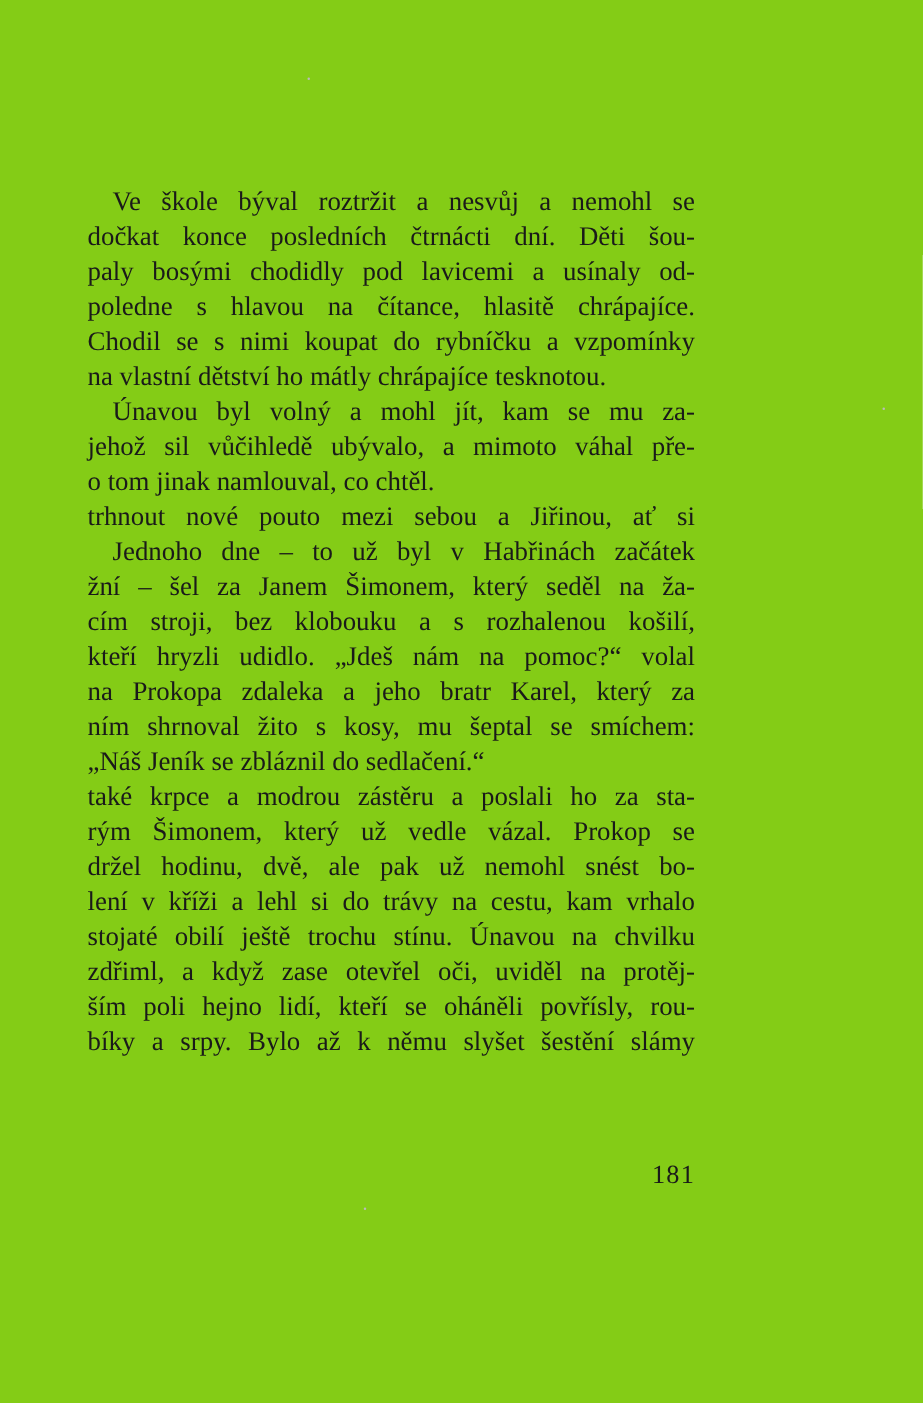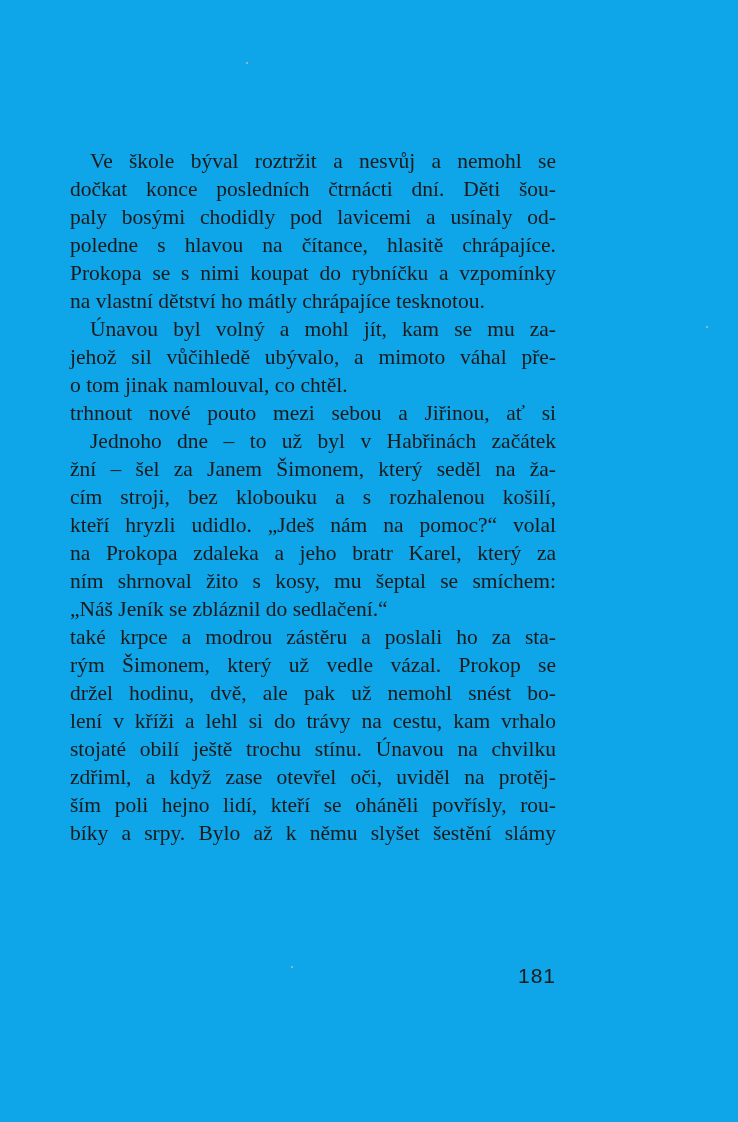--- a/index.html
+++ b/index.html
@@ -4,7 +4,7 @@
 <style>
   html, body { margin:0; padding:0; }
   body { width:738px; height:1122px; background:#ffffff; position:relative; overflow:hidden; }
-  .page { position:absolute; left:0; top:0; width:738px; height:1122px; background:#0ea5e9; }
+  .page { position:absolute; left:0; top:0; width:738px; height:1122px; background:#84cc16; }
   .text-block { position:absolute; left:70px; top:147px; width:486px;
     font-family:"Liberation Serif","DejaVu Serif",serif; font-size:21.5px; line-height:28px; color:#1a1a1a; }
   .line { display:block; white-space:nowrap; text-align:justify; text-align-last:justify; height:28px; }

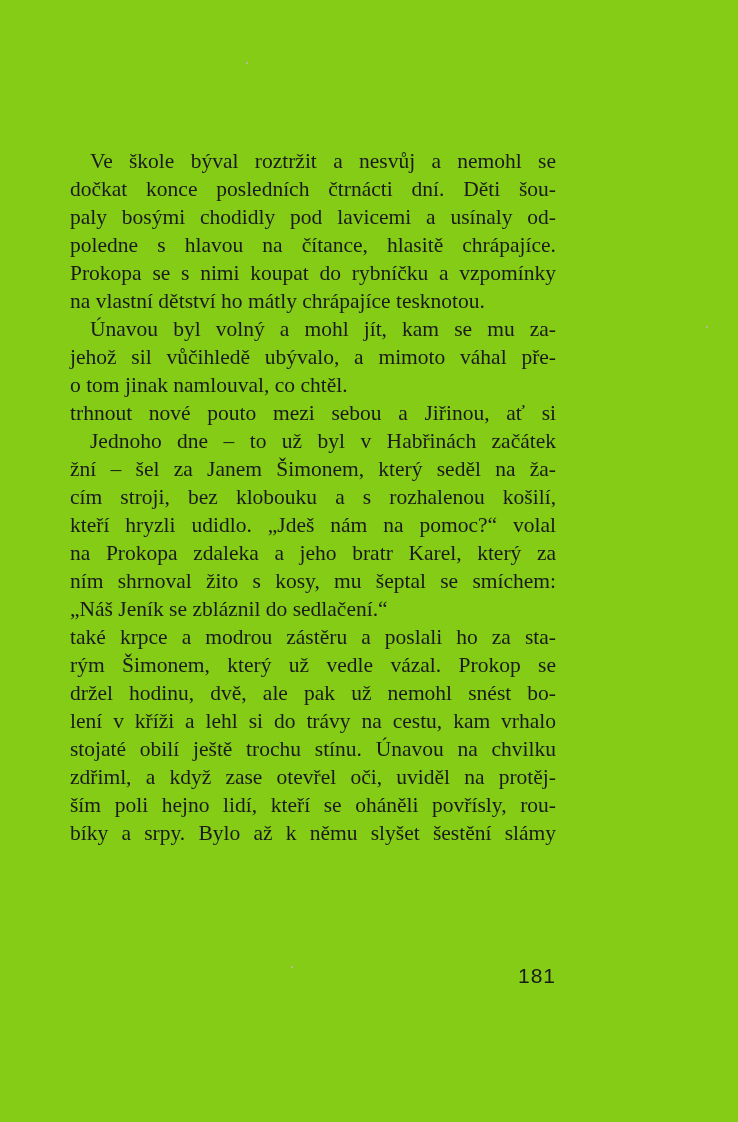--- a/index.html
+++ b/index.html
@@ -25,7 +25,7 @@
       <span class="line">dočkat konce posledních čtrnácti dní. Děti šou-</span>
       <span class="line">paly bosými chodidly pod lavicemi a usínaly od-</span>
       <span class="line">poledne s hlavou na čítance, hlasitě chrápajíce.</span>
-      <span class="line">Prokopa se s nimi koupat do rybníčku a vzpomínky</span>
+      <span class="line">Chodil se s nimi koupat do rybníčku a vzpomínky</span>
       <span class="line last">na vlastní dětství ho mátly chrápajíce tesknotou.</span>
     </div>
 

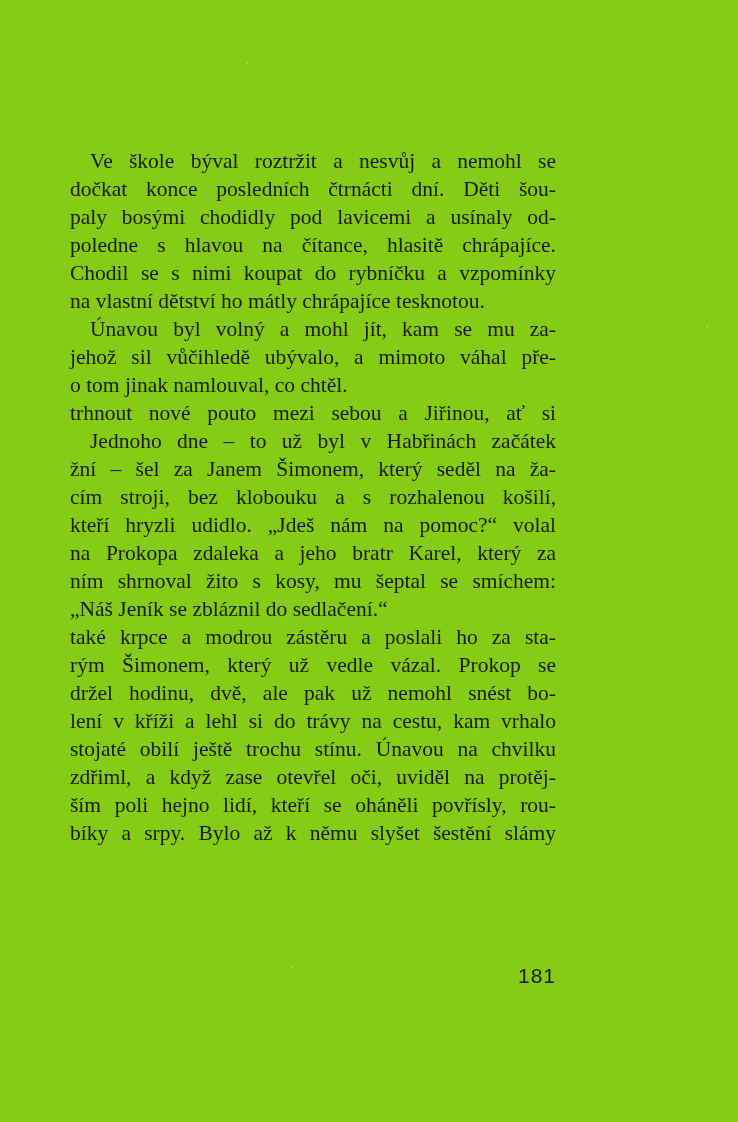--- a/index.html
+++ b/index.html
@@ -10,8 +10,8 @@
   .line { display:block; white-space:nowrap; text-align:justify; text-align-last:justify; height:28px; }
   .line.last { text-align-last:left; }
   .line.indent { padding-left:20px; }
-  .page-number { position:absolute; left:505px; top:964px; width:51px; text-align:right;
-    font-family:Liberation Sans, sans-serif; font-size:21px; color:#1a1a1a; letter-spacing:1px; }
+  .page-number { position:absolute; left:505px; top:927px; width:51px; text-align:right;
+    font-family:Liberation Serif, serif; font-size:21px; color:#1a1a1a; letter-spacing:1px; }
   .speck { position:absolute; width:2px; height:2px; background:#bbb; border-radius:1px; }
 </style>
 </head>

